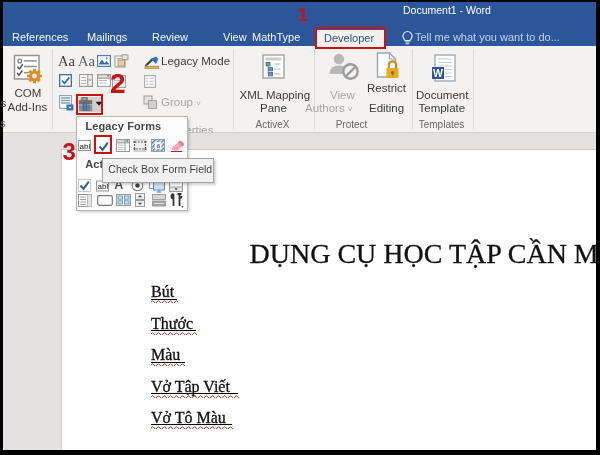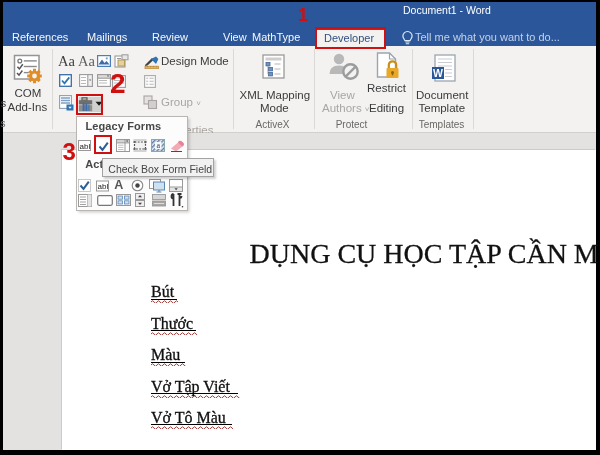--- a/index.html
+++ b/index.html
@@ -143,7 +143,7 @@
       <rect x="1" y="10.2" width="13.5" height="2.6" fill="#e8b268" stroke="#b3842f" stroke-width="0.7"></rect>
       <path d="M3.5 10.2 v1.2 M6.5 10.2 v1.2 M9.5 10.2 v1.2 M12.5 10.2 v1.2" stroke="#b3842f" stroke-width="0.7"></path>
     </svg>
-    <div class="rtxt" style="left:158px; top:8.7px;">Design Mode</div>
+    <div class="rtxt" style="left:158px; top:8.7px;">Legacy Mode</div>
     <svg class="abs" style="left:141px; top:29px;" width="12" height="13" viewBox="0 0 12 13">
       <rect x="0.6" y="0.6" width="10.8" height="11.8" fill="#fbfbfb" stroke="#aaa" stroke-width="1.1"></rect>
       <path d="M2.2 3.2 h2 M2.2 6.2 h2 M2.2 9.2 h2" stroke="#bbb" stroke-width="1.1"></path>

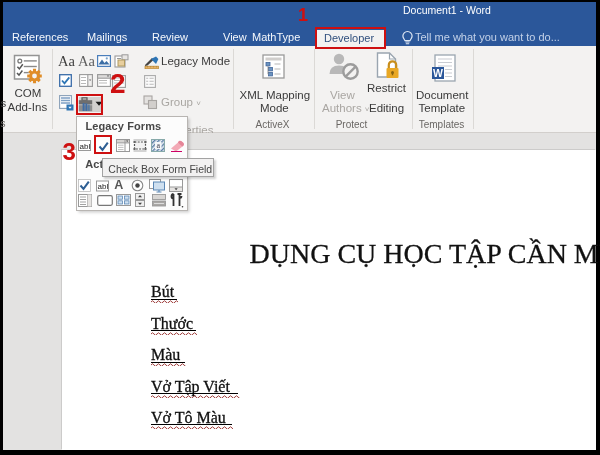--- a/index.html
+++ b/index.html
@@ -166,7 +166,7 @@
       <path d="M13.5 10 h6 M13.5 15 h6 M13.5 20 h6" stroke="#b5b5b5" stroke-width="1.2"></path>
     </svg>
     <div class="rtxt" style="left:236.5px; top:43px;">XML Mapping</div>
-    <div class="rtxt" style="left:257px; top:56px;">Mode</div>
+    <div class="rtxt" style="left:257px; top:56px;">Pane</div>
 
     <svg class="abs" style="left:322px; top:6px;" width="36" height="29" viewBox="0 0 36 29">
       <circle cx="14" cy="7" r="5.2" fill="#b8b8b8"></circle>

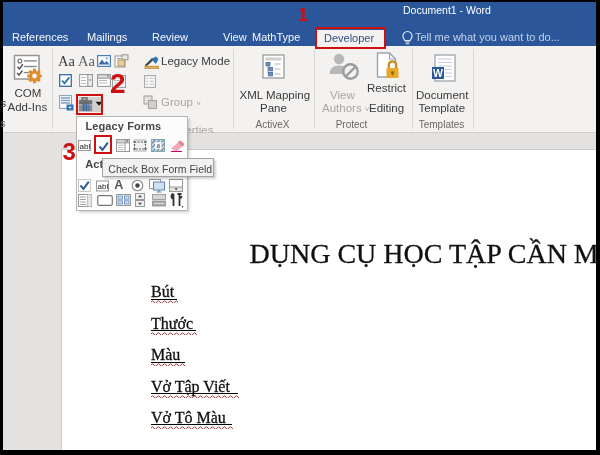--- a/index.html
+++ b/index.html
@@ -175,7 +175,7 @@
       <path d="M20.6 24.6 l10-10" stroke="#9c9c9c" stroke-width="2.4"></path>
     </svg>
     <div class="gtxt" style="left:327px; top:43px;">View</div>
-    <div class="gtxt" style="left:319px; top:56px;">Authors <span style="font-size:8px;">˅</span></div>
+    <div class="gtxt" style="left:302px; top:56px;">Authors <span style="font-size:8px;">˅</span></div>
     <svg class="abs" style="left:373px; top:6px;" width="26" height="29" viewBox="0 0 26 29">
       <path d="M1.5 1 h12 l6 6 v18 h-18 z" fill="#fff" stroke="#9aa5b0" stroke-width="1.4"></path>
       <path d="M13.5 1 v6 h6" fill="none" stroke="#9aa5b0" stroke-width="1.2"></path>

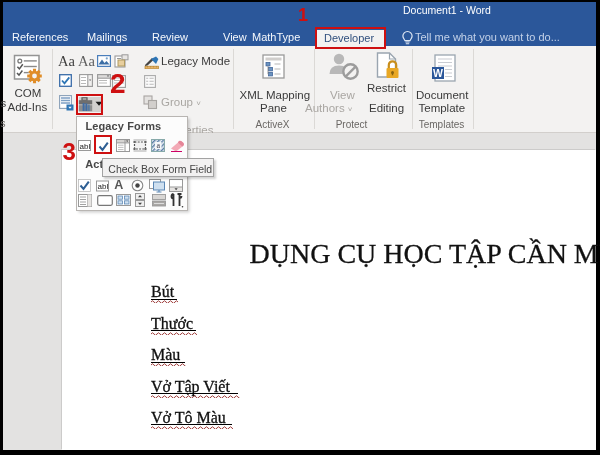--- a/index.html
+++ b/index.html
@@ -32,7 +32,7 @@
   
   #dd { position:absolute; left:72.8px; top:114px; width:112.6px; height:94.5px; background:#fcfcfc; border:1px solid #b8b5b2; box-shadow:1.5px 1.5px 3px rgba(0,0,0,0.2); }
   .ddhead { position:absolute; font-size:11px; font-weight:bold; color:#474747; letter-spacing:0.1px; }
-  #tooltip { position:absolute; left:99.3px; top:156.3px; width:111.9px; height:19px; background:#f2f1f1; border:1px solid #a3a3a3; box-shadow:1.5px 1.5px 2px rgba(0,0,0,0.18); }
+  #tooltip { position:absolute; left:99.3px; top:156.3px; width:111.9px; height:25px; background:#f2f1f1; border:1px solid #a3a3a3; box-shadow:1.5px 1.5px 2px rgba(0,0,0,0.18); }
   #tooltip span { position:absolute; left:5px; top:3.5px; font-size:10.5px; color:#464646; white-space:nowrap; }
 </style>
 </head>

